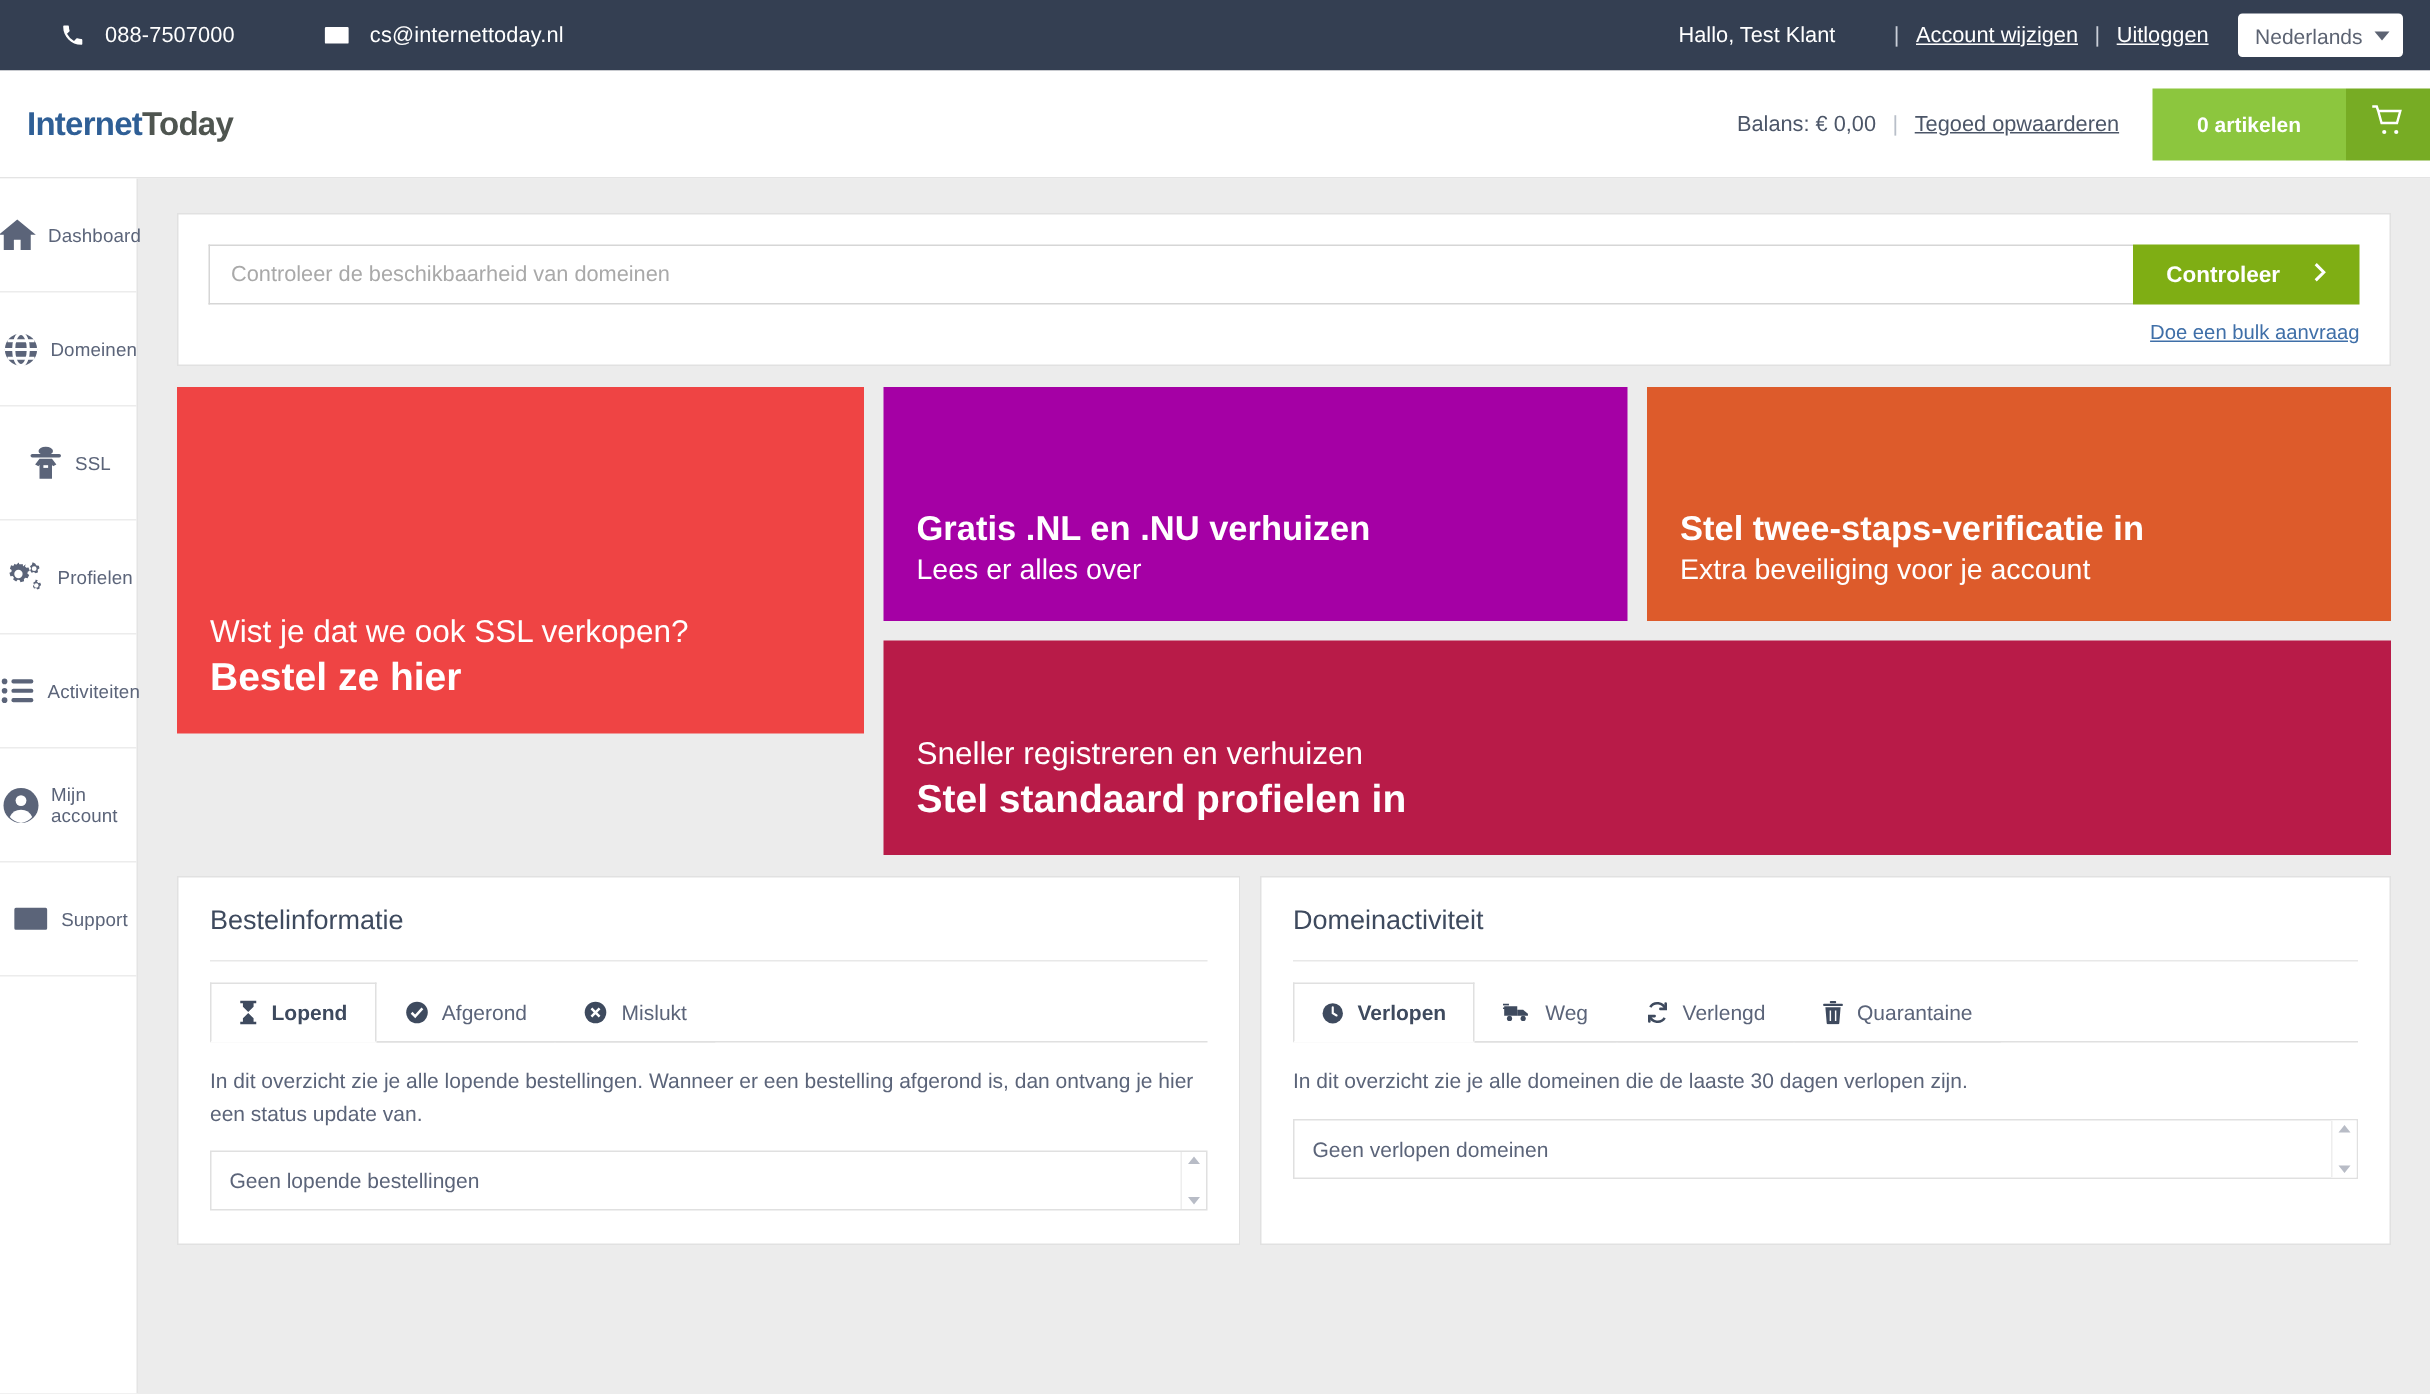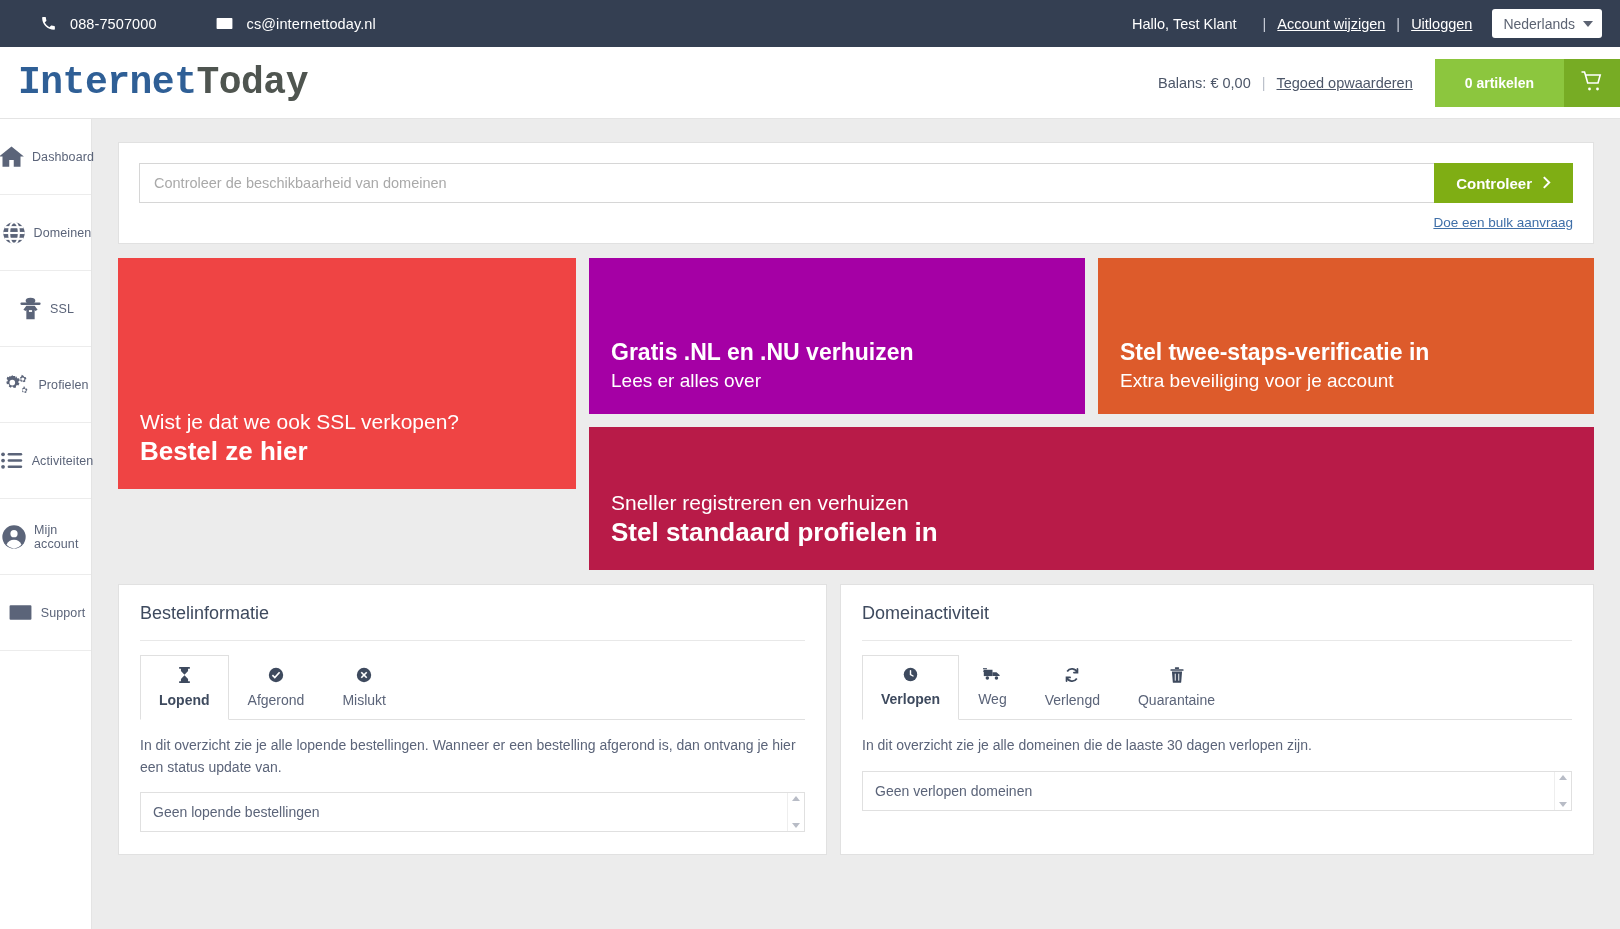--- a/index.html
+++ b/index.html
@@ -21,7 +21,7 @@
   .tb-text { font-size: 14.5px; letter-spacing: .1px; }
   .topbar .spacer { flex: 1; }
   .tb-right { display: flex; align-items: center; font-size: 14.5px; gap: 0; }
-  .tb-right .greet { margin-right: 15px; }
+  .tb-right .greet { margin-right: 28px; }
   .tb-right .sep { margin: 0 11px; color: #c9ced8; }
   .tb-right a { color: #fff; text-decoration: underline; }
   .lang-select {

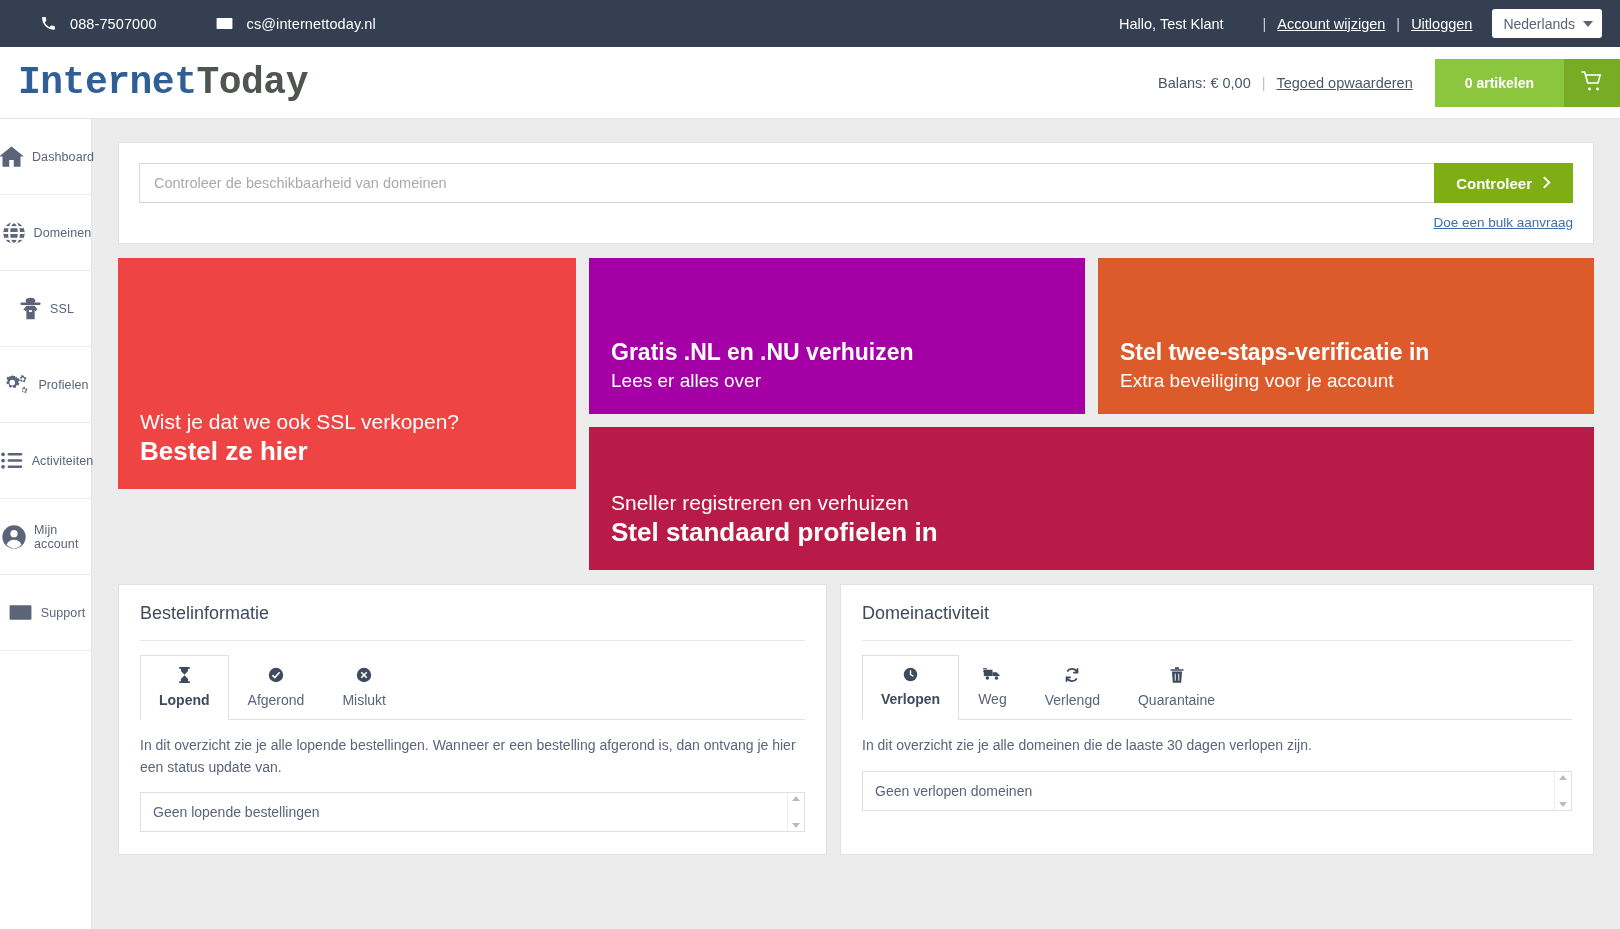--- a/index.html
+++ b/index.html
@@ -41,7 +41,7 @@
     height: 72px; background: #fff; display: flex; align-items: center;
     padding-left: 18px; border-bottom: 1px solid #e4e4e4;
   }
-  .logo { font-size: 38px; font-weight: bold; letter-spacing: -0.5px; font-family: Liberation Mono, monospace; }
+  .logo { font-size: 22px; font-weight: bold; letter-spacing: -0.5px; font-family: Liberation Sans, sans-serif; }
   .logo .a { color: #2f5f96; }
   .logo .b { color: #4f5550; }
   .logobar .spacer { flex: 1; }

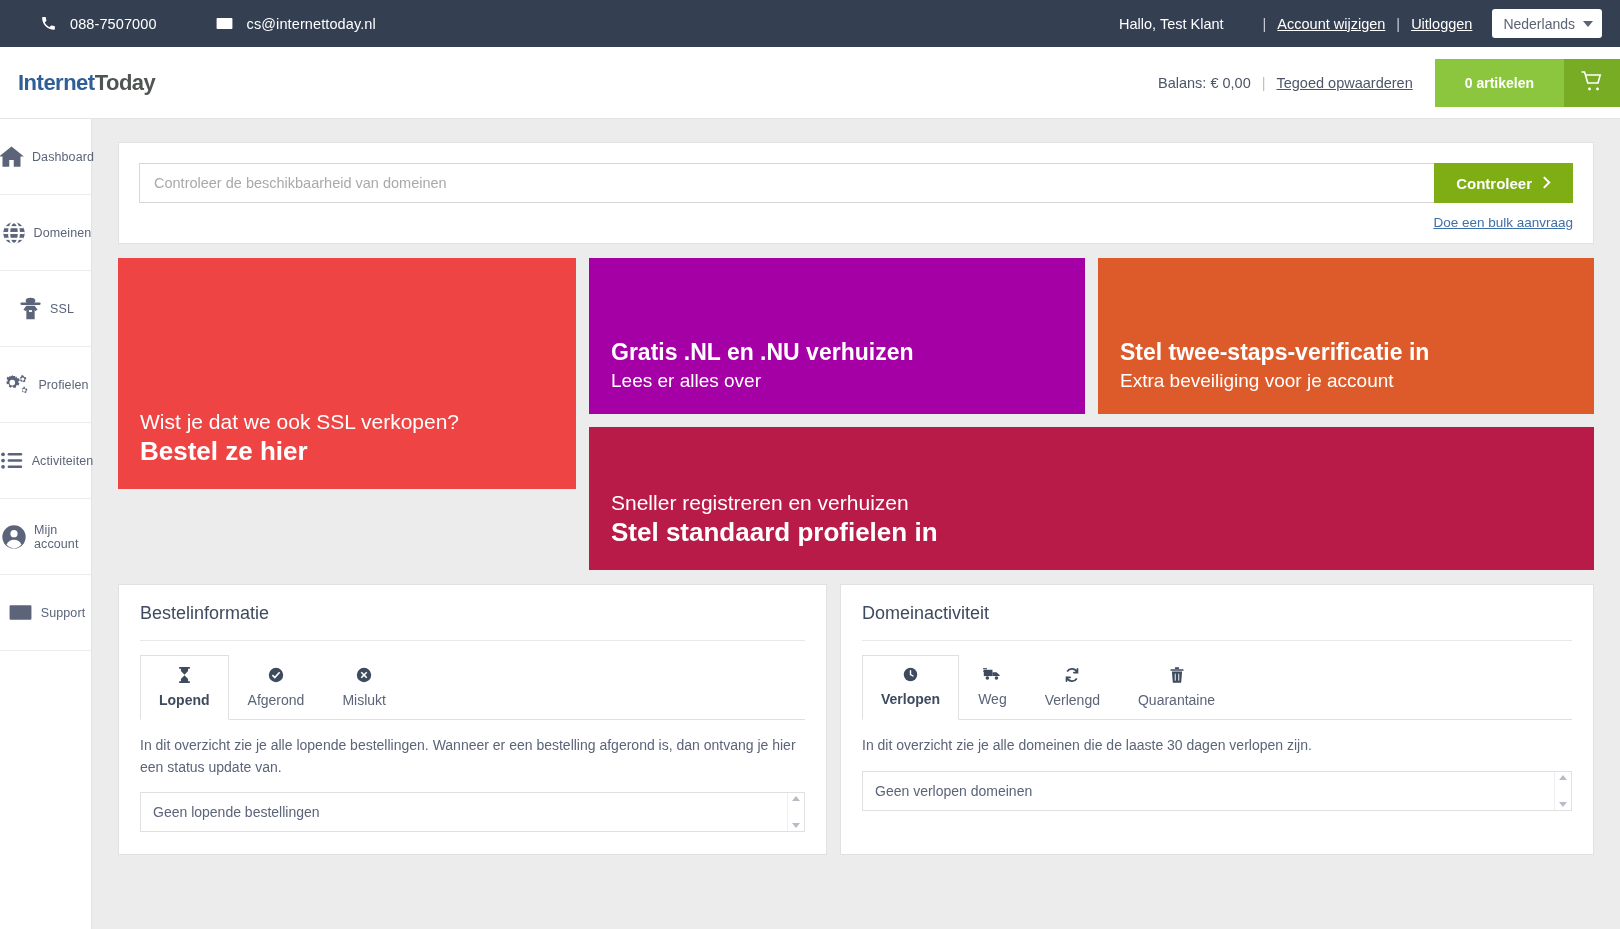--- a/index.html
+++ b/index.html
@@ -88,7 +88,7 @@
   .search-btn {
     background: #7fae14; color: #fff; border: none; height: 40px;
     padding: 0 22px; font-size: 15px; font-weight: bold; cursor: pointer;
-    display: flex; align-items: center; gap: 10px;
+    display: flex; align-items: center; gap: 22px;
     font-family: "Liberation Sans", sans-serif;
   }
   .bulk-row { text-align: right; margin-top: 10px; }

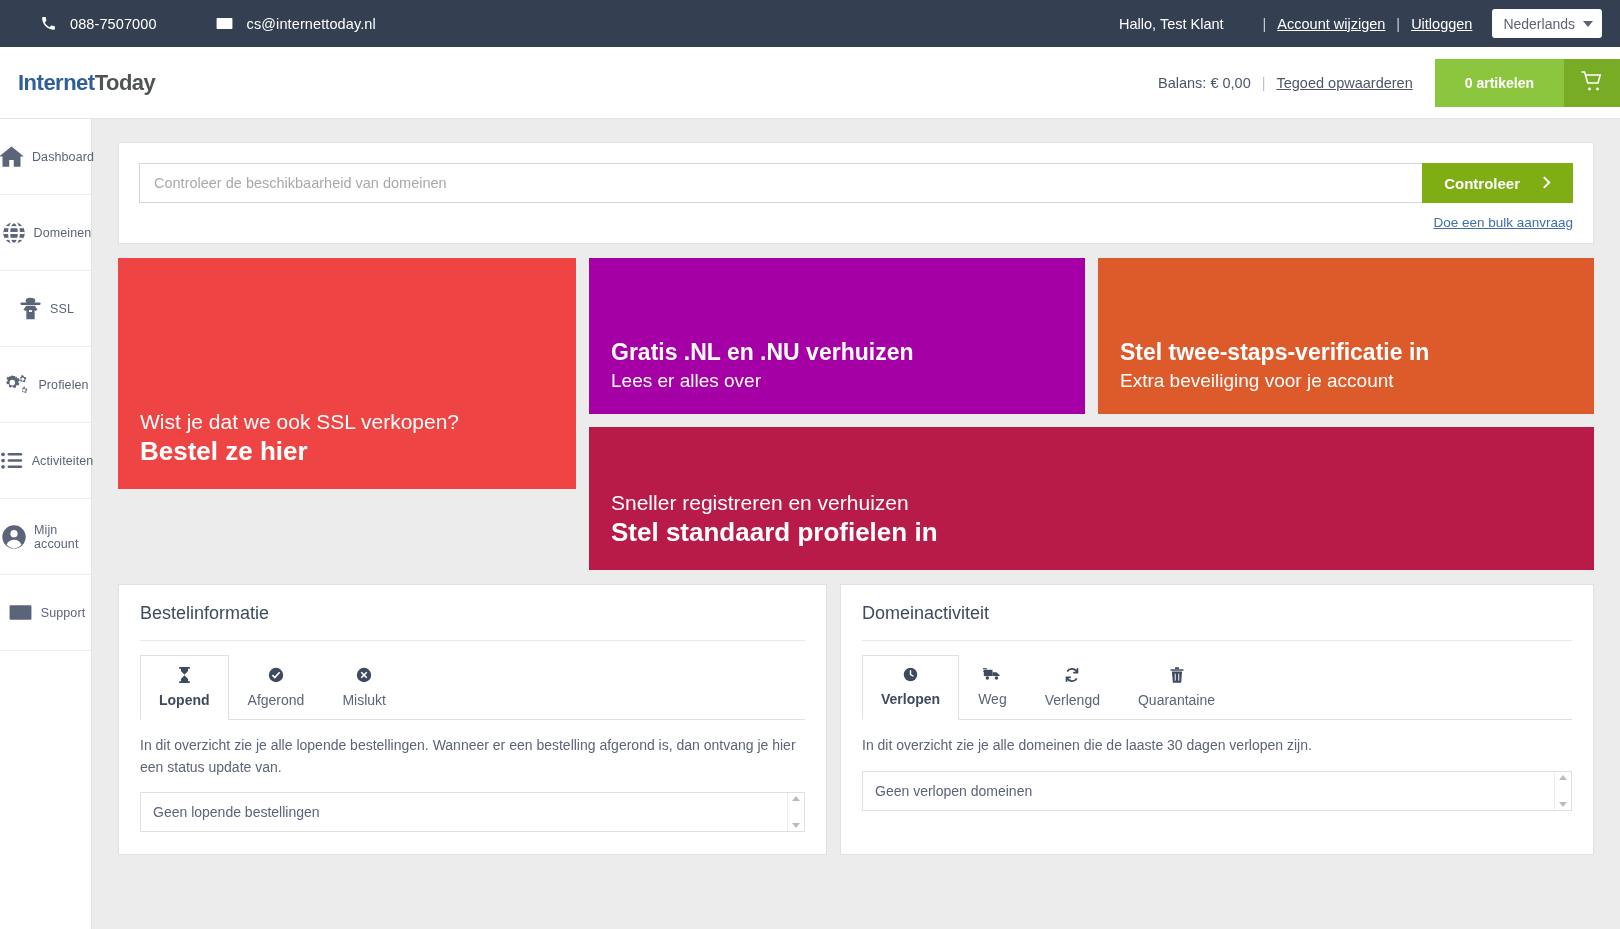--- a/index.html
+++ b/index.html
@@ -125,7 +125,6 @@
     font-size: 14px; color: #5b6479; cursor: pointer;
     border: 1px solid transparent; border-bottom: 1px solid #e0e0e0;
     margin-bottom: -1px;
-    flex-direction: column;
   }
   .tab.active {
     background: #fff; border: 1px solid #e0e0e0; border-bottom: 1px solid #fff;

